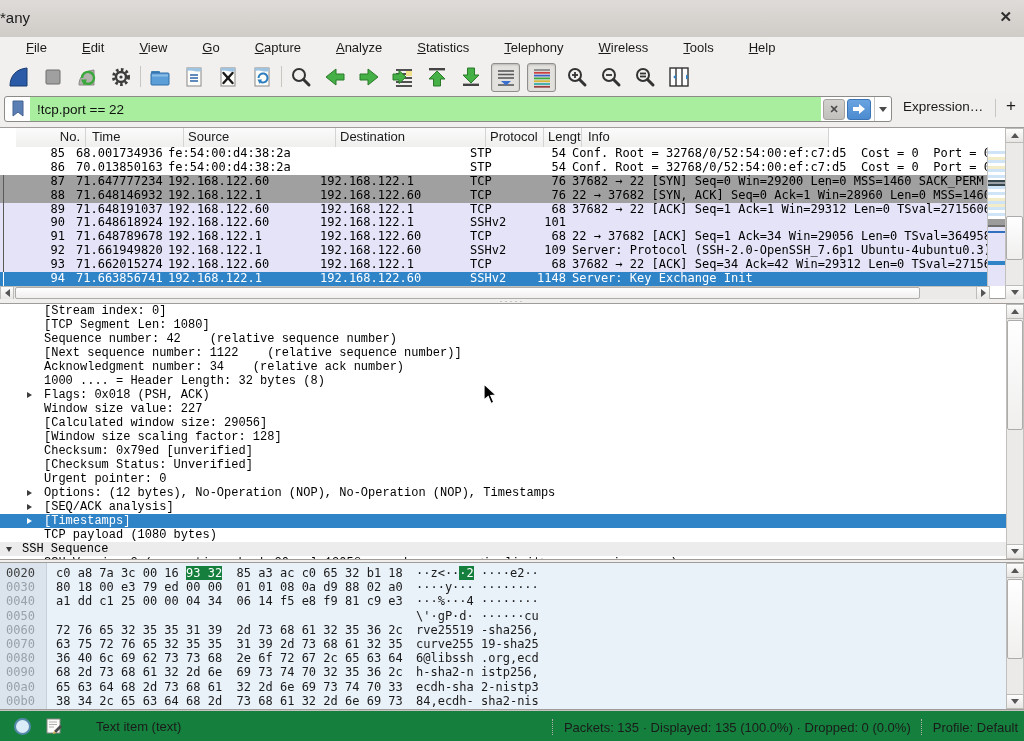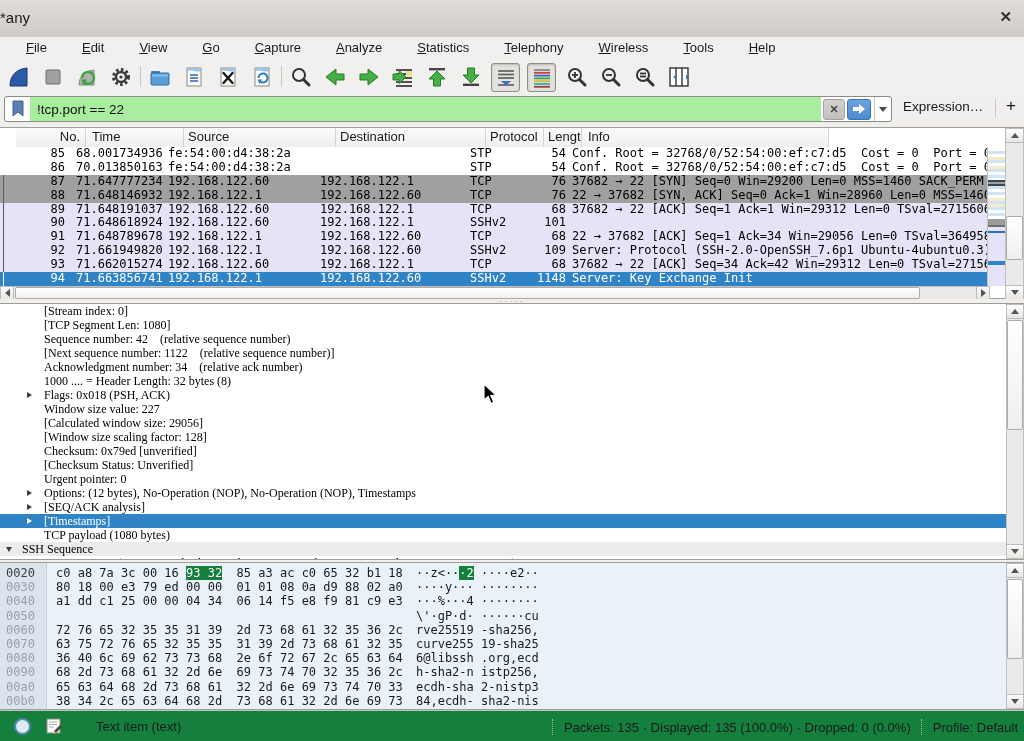--- a/index.html
+++ b/index.html
@@ -97,7 +97,7 @@
   
   .details{position:absolute;left:0;top:303px;width:1024px;height:257px;background:#ffffff;
     border-top:1px solid #9f9c99;border-bottom:1px solid #9f9c99;box-sizing:border-box;overflow:hidden;
-    font-family:Liberation Serif, serif;font-size:12px;color:#000;}
+    font-family:Liberation Mono, monospace;font-size:12px;color:#000;}
   .dline{position:relative;height:14px;line-height:14px;white-space:pre;overflow:hidden;}
   .dline.shaded{background:#ececec;}
   .dline.sel{background:#2f83c7;color:#ffffff;}

